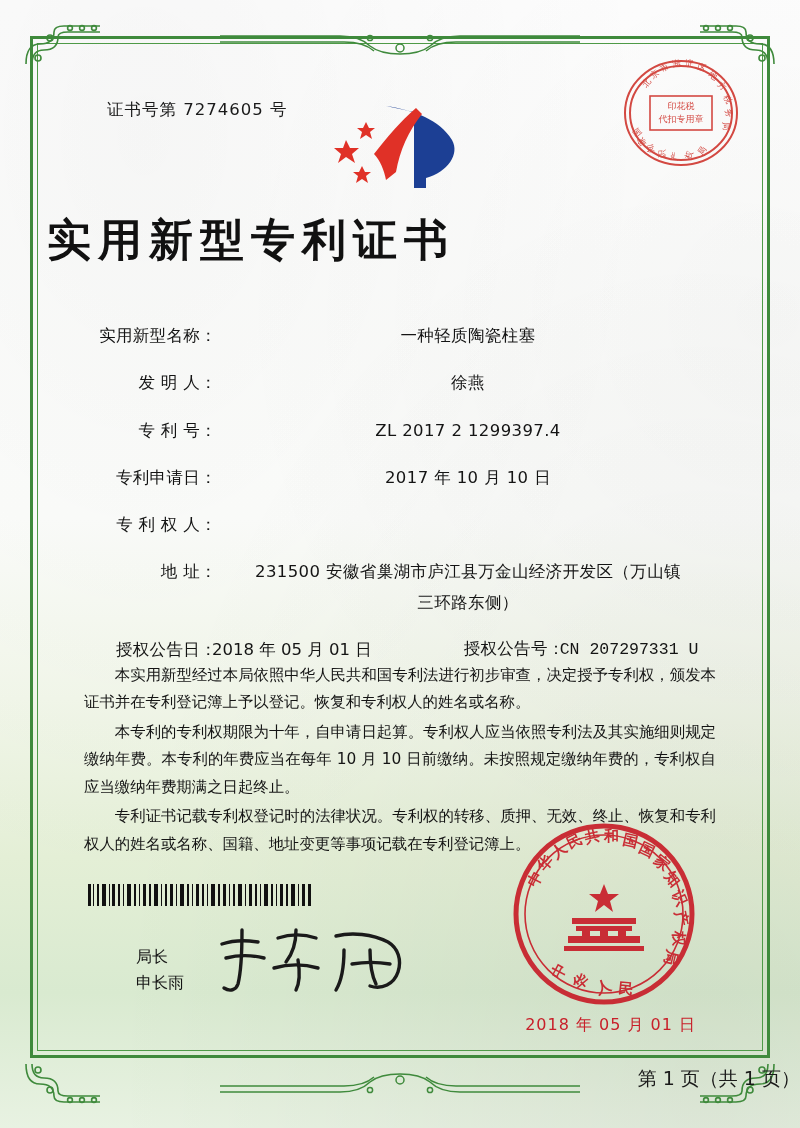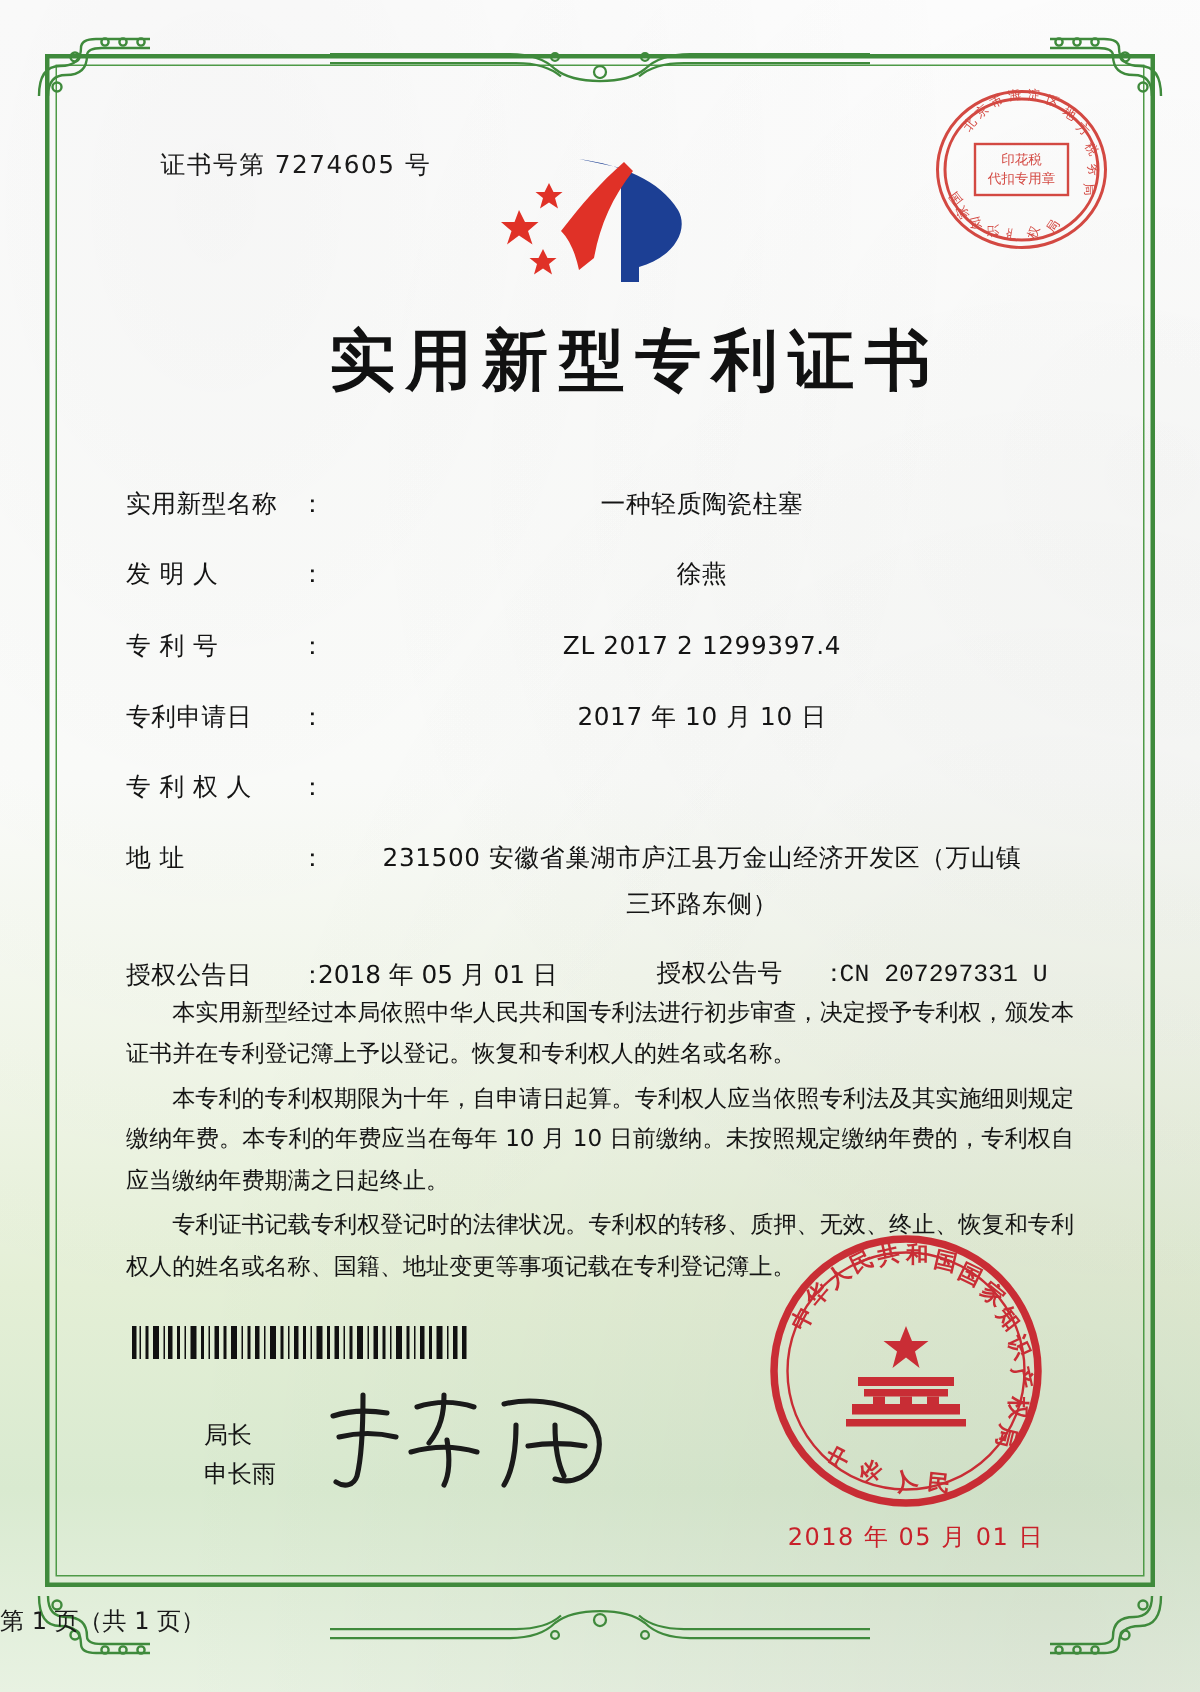--- a/index.html
+++ b/index.html
@@ -121,7 +121,6 @@
     position: absolute;
     left: 0; right: 0;
     top: 211px;
-    text-align: center;
     font-size: 44px;
     font-weight: bold;
     letter-spacing: 7px;

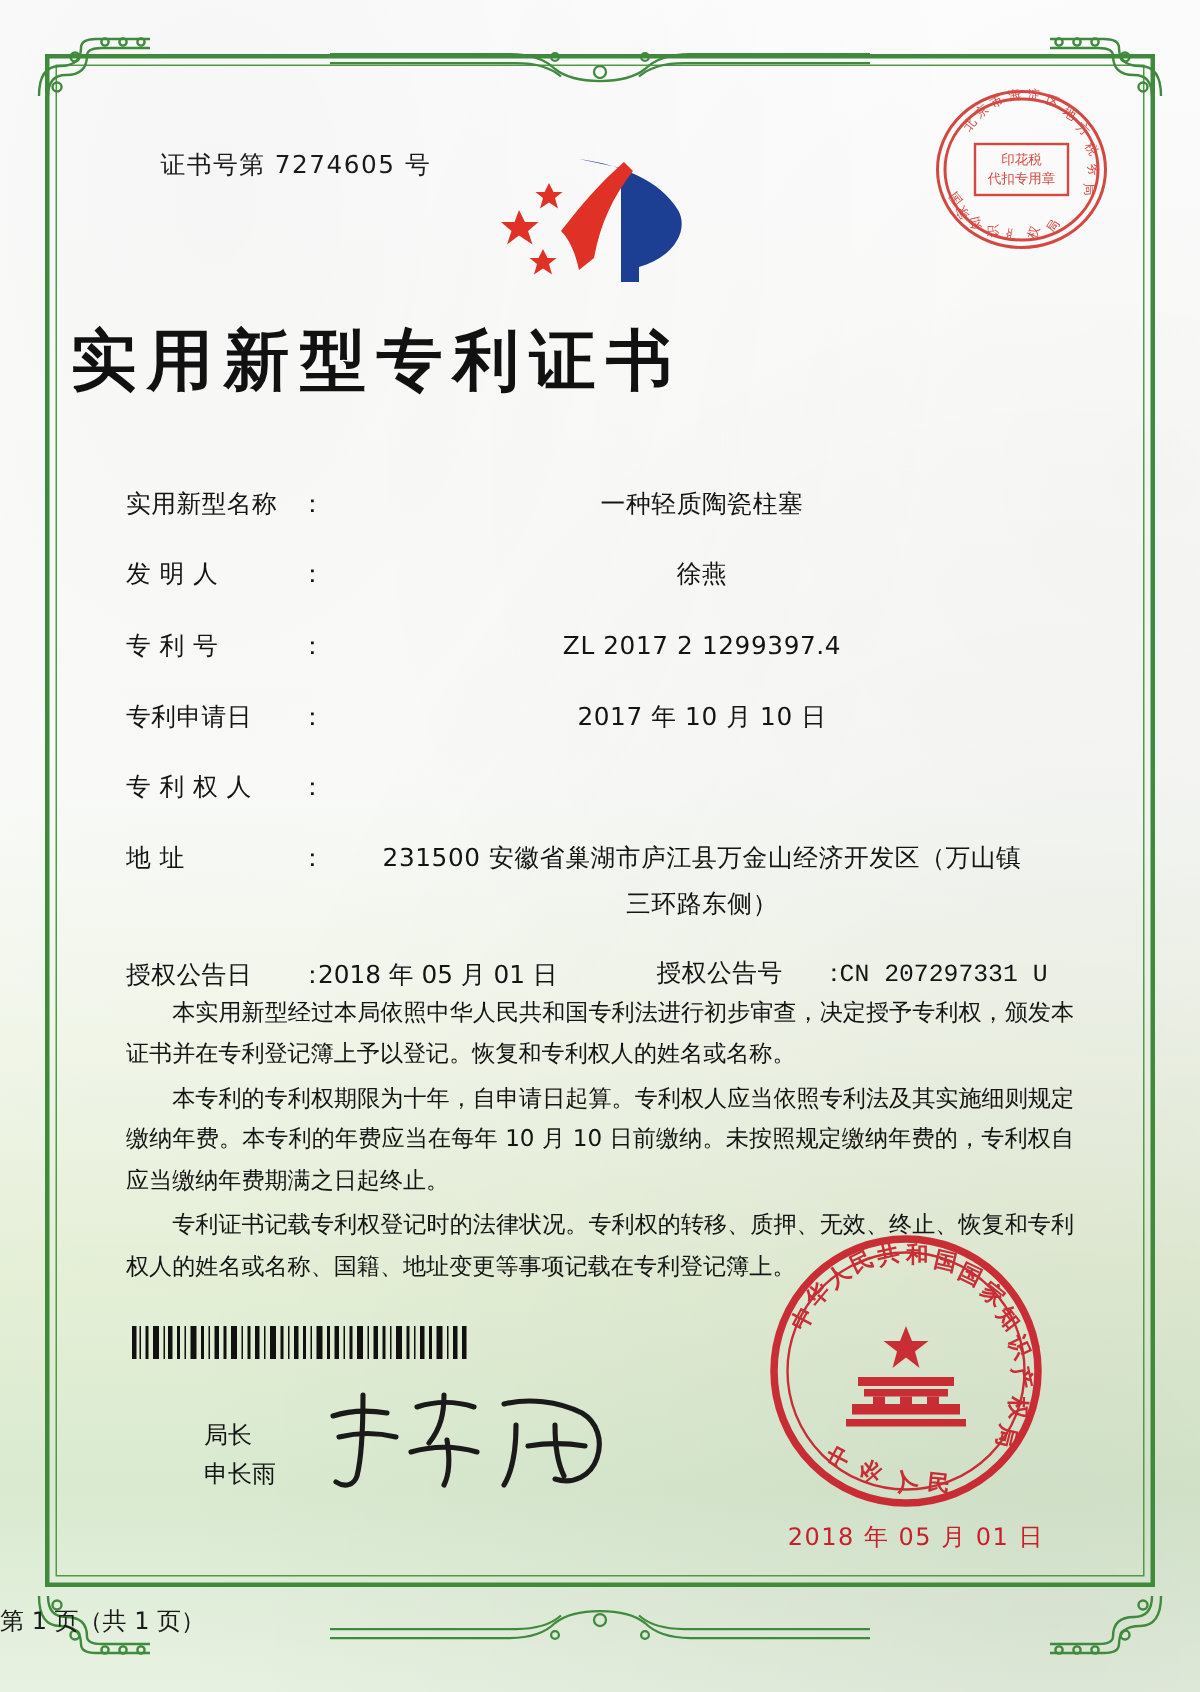--- a/index.html
+++ b/index.html
@@ -149,6 +149,7 @@
     flex: 0 0 116px;
     letter-spacing: 0.3px;
     white-space: pre;
+    text-align: right;
   }
   .field-colon {
     flex: 0 0 12px;

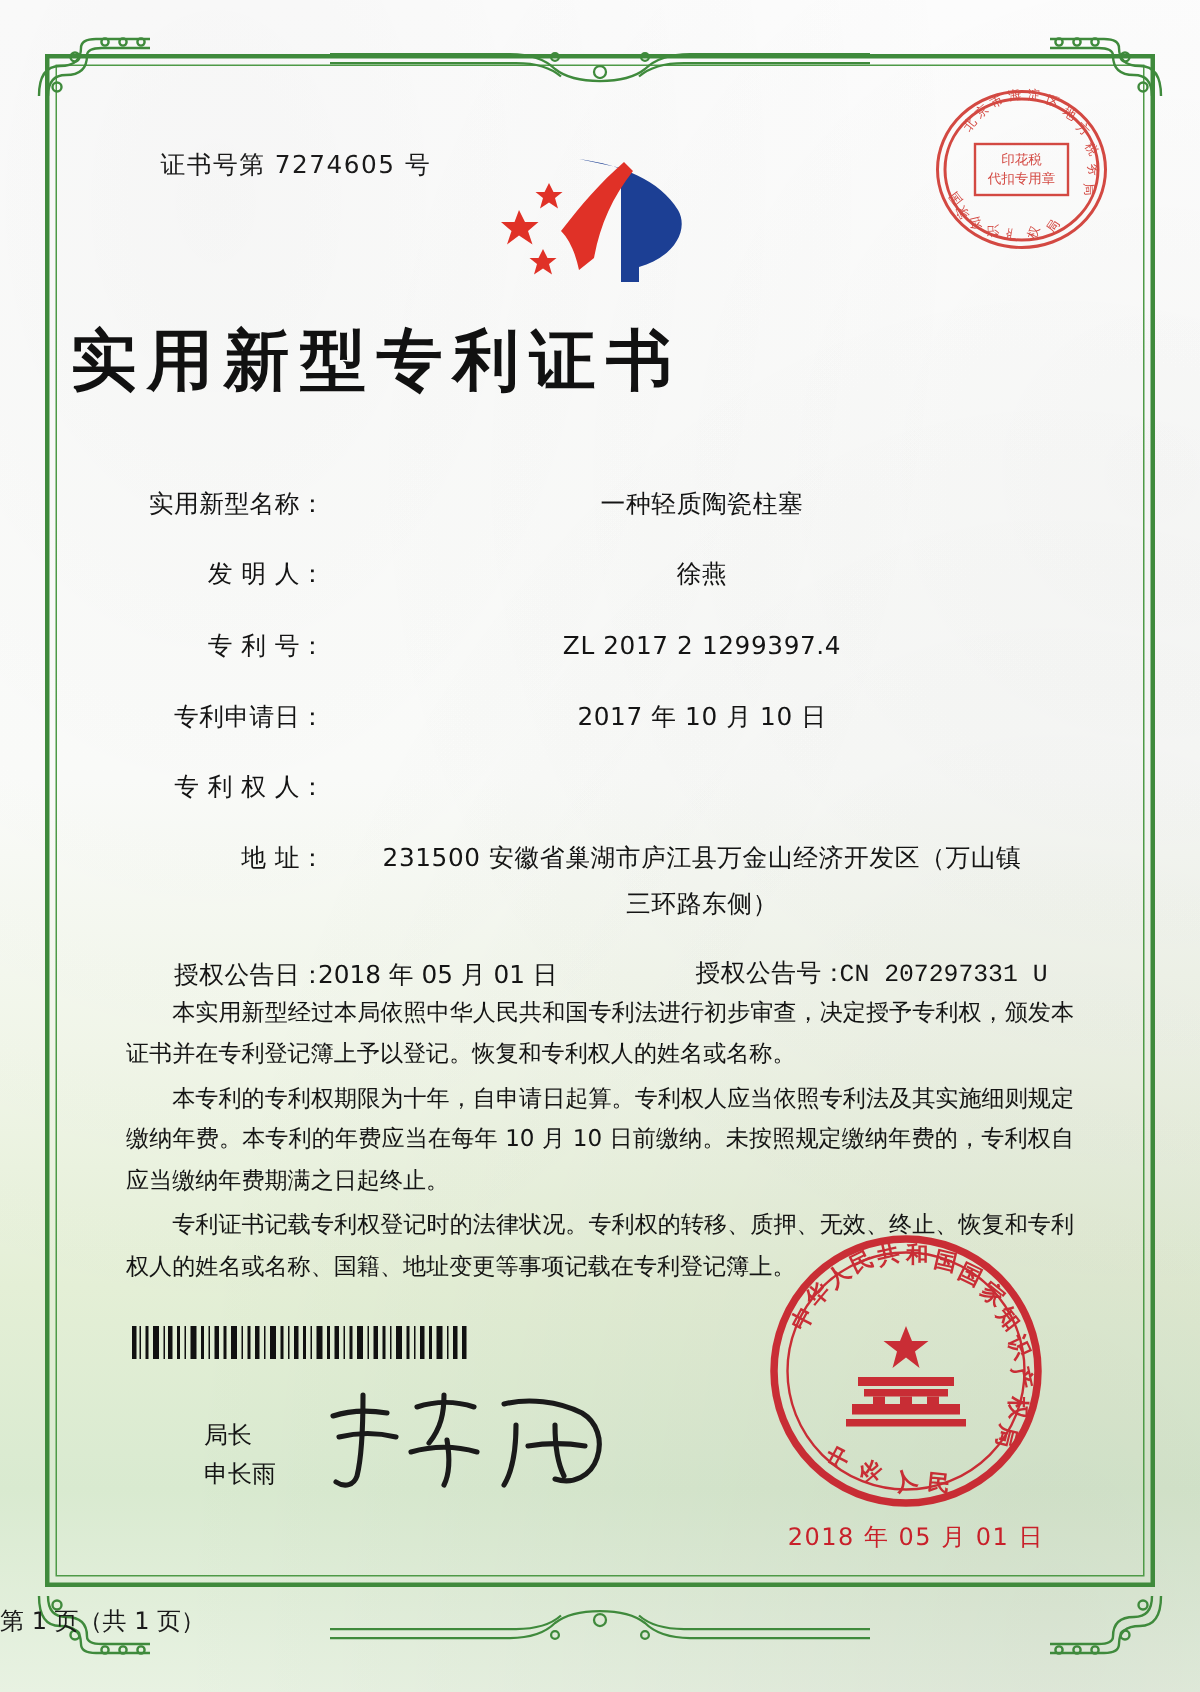--- a/index.html
+++ b/index.html
@@ -244,8 +244,8 @@
     position: absolute;
     left: 0; right: 0;
     bottom: 36px;
-    text-align: left;
-    font-size: 16px;
+    text-align: right;
+    font-size: 19px;
     color: #1a1a1a;
   }
 </style>

